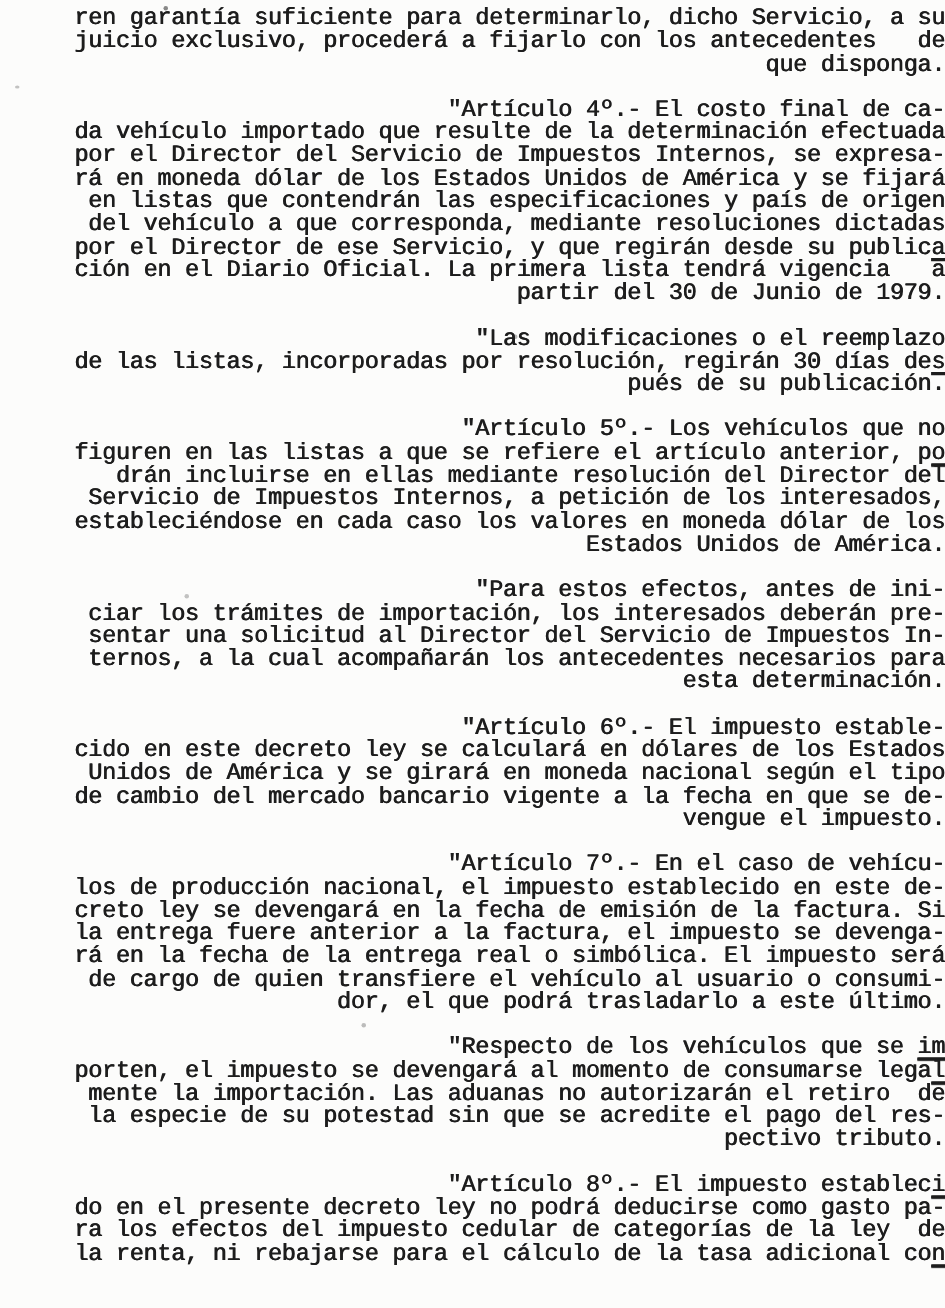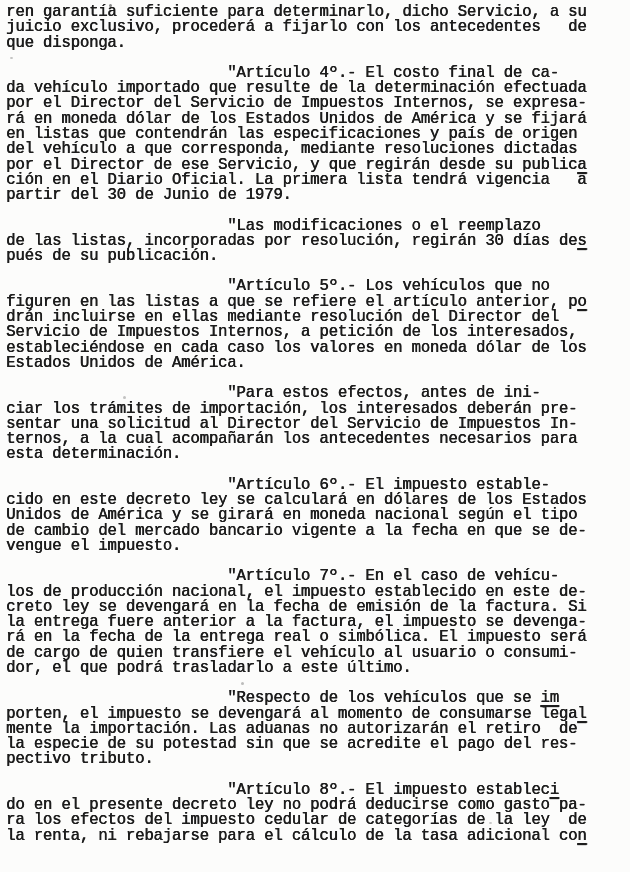--- a/index.html
+++ b/index.html
@@ -19,6 +19,7 @@
     background: var(--paper, #fcfcfb);
     box-sizing: border-box;
     padding: 5px 0 0 6px;
+    text-align: right;
   }
   .text-block {
     font-family: "Liberation Mono", "DejaVu Sans Mono", monospace;

